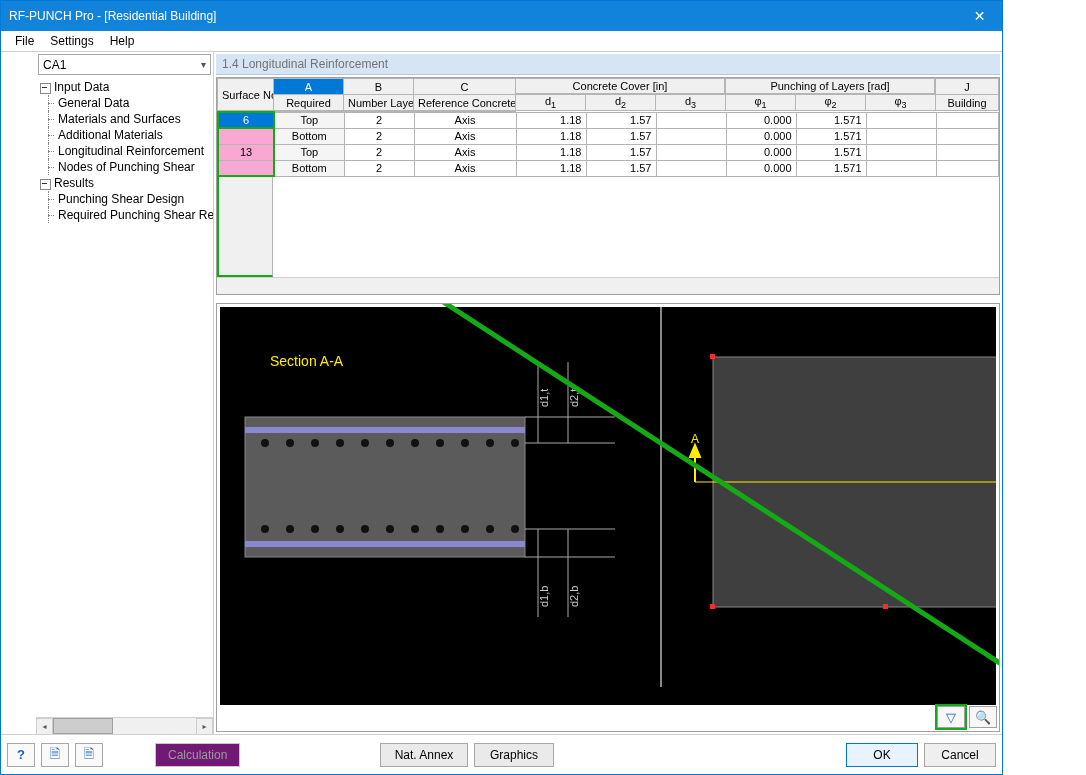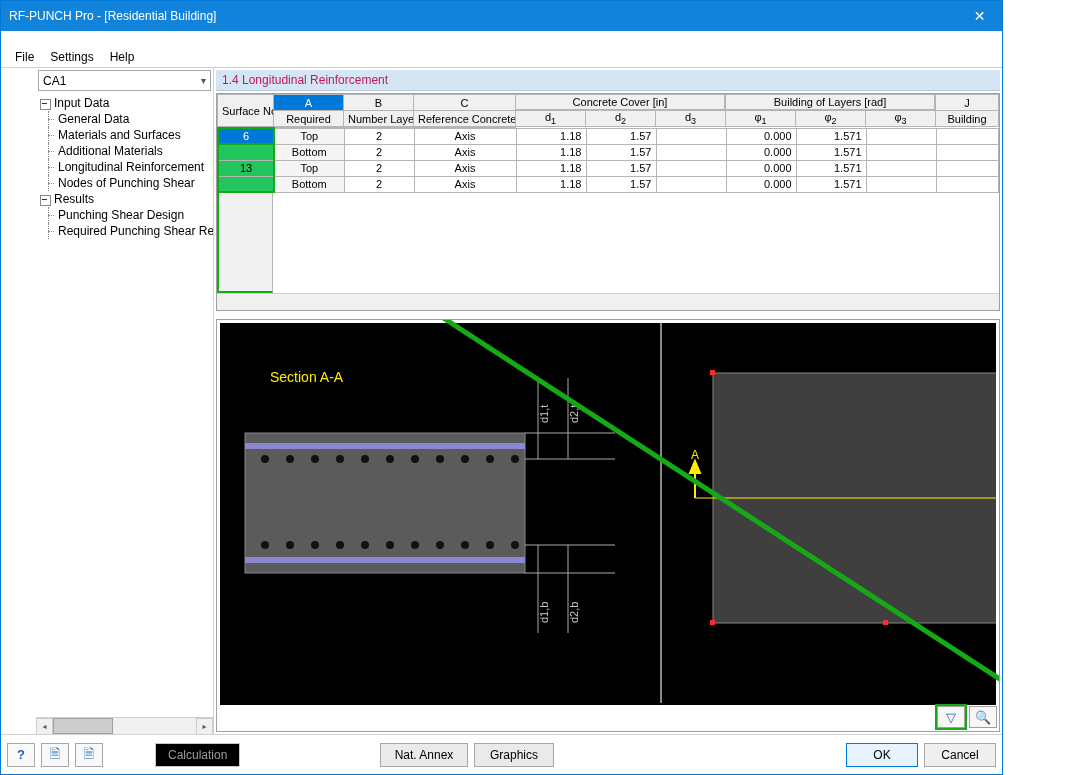--- a/index.html
+++ b/index.html
@@ -42,7 +42,6 @@
     align-items: center;
     padding: 0 6px;
     border-bottom: 1px solid #fff;
-    margin-top: 16px;
   }
   .menu-item { padding: 2px 8px; cursor: default; }
   .body-row {

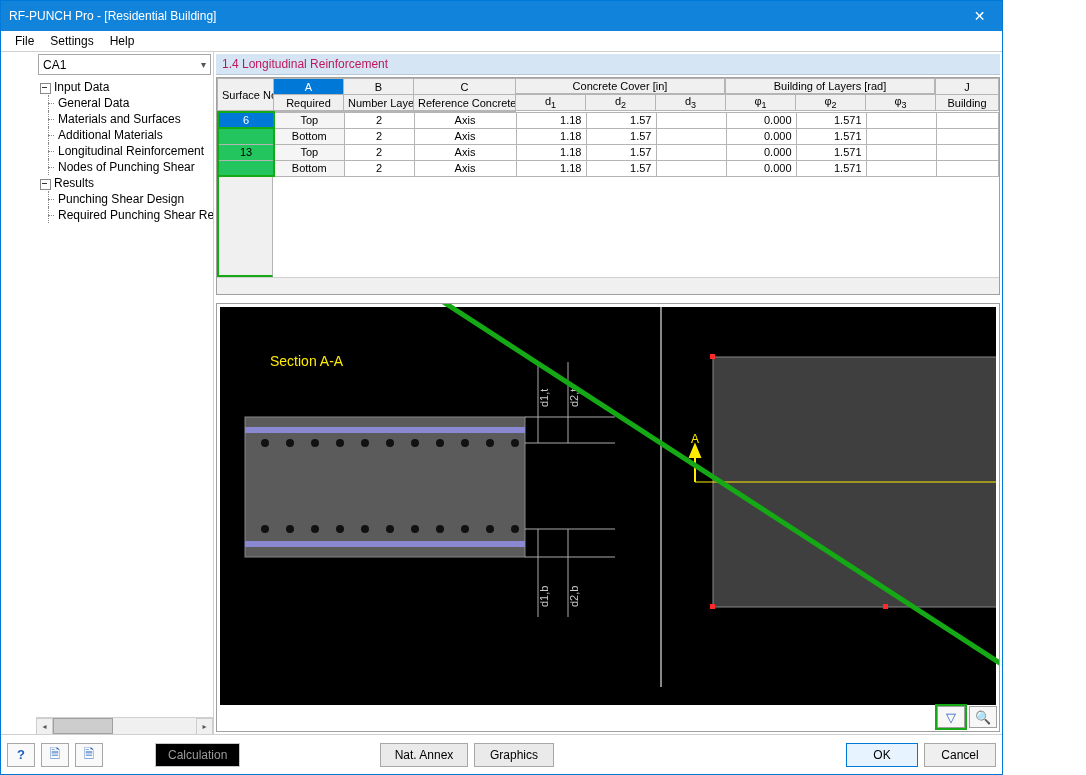--- a/index.html
+++ b/index.html
@@ -144,7 +144,7 @@
   .section-header {
     background: #d6e5f3;
     padding: 3px 6px;
-    color: #be185d;
+    color: #737373;
     border-bottom: 1px solid #b5c9db;
     margin: 2px 2px 0 2px;
   }

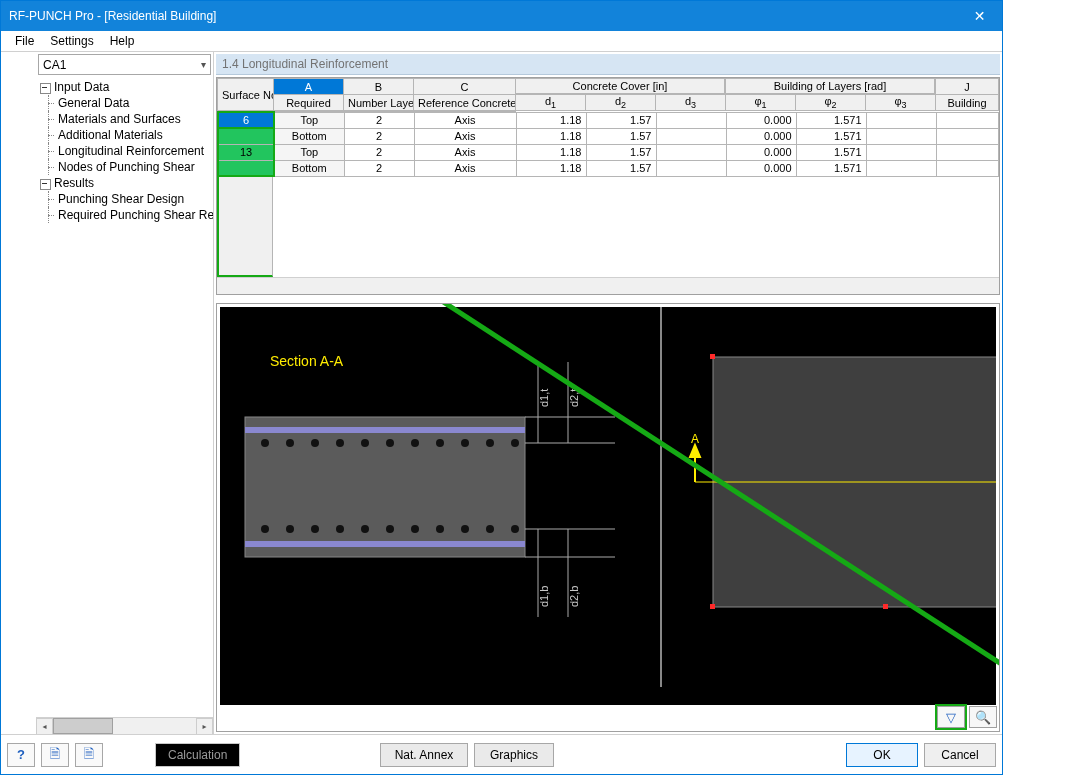--- a/index.html
+++ b/index.html
@@ -358,7 +358,7 @@
         </table>
 
         <div style="position:absolute;left:298px;top:0;height:16px;width:210px;border:1px solid #b5b5b5;background:#f0f0f0;text-align:center;font-size:11px;line-height:15px">Concrete Cover [in]</div>
-        <div style="position:absolute;left:508px;top:0;height:16px;width:210px;border:1px solid #b5b5b5;background:#f0f0f0;text-align:center;font-size:11px;line-height:15px">Building of Layers [rad]</div>
+        <div style="position:absolute;left:508px;top:0;height:16px;width:210px;border:1px solid #b5b5b5;background:#f0f0f0;text-align:center;font-size:11px;line-height:15px">Punching of Layers [rad]</div>
 
         <table class="grid" style="margin-top:-1px">
           <colgroup>

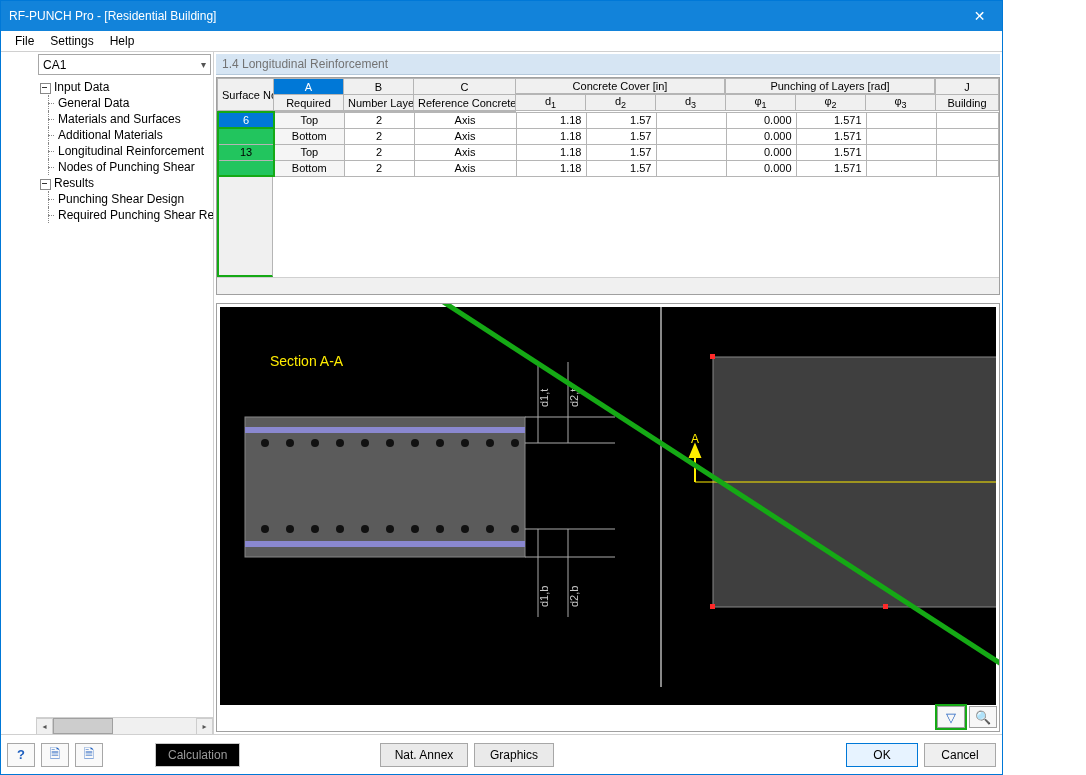--- a/index.html
+++ b/index.html
@@ -181,7 +181,7 @@
     border: 2px solid #15a915;
   }
   table.grid td.surf-grp {
-    background: #22c55e;
+    background: #f9a8d4;
     border-left: 2px solid #15a915;
     border-right: 2px solid #15a915;
     margin-left: 20px;

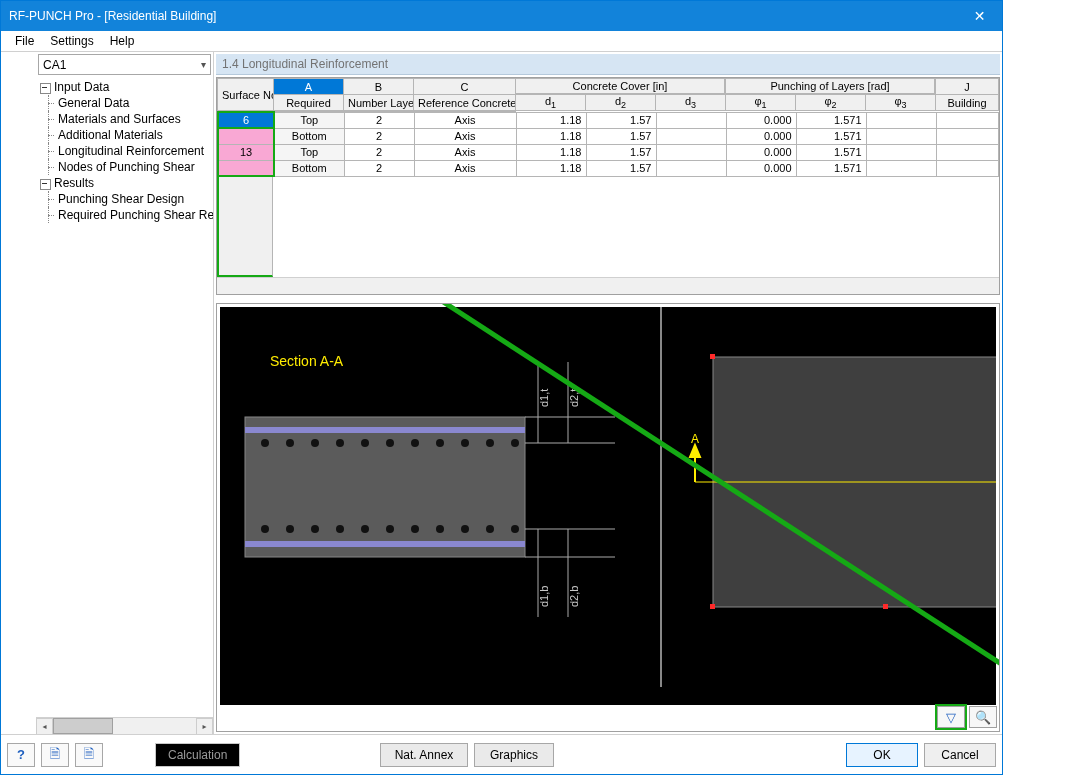--- a/index.html
+++ b/index.html
@@ -240,7 +240,7 @@
     background: #eaeaea;
     display: flex; align-items: center; justify-content: center;
   }
-  .flat-btn.disabled { color:#9a9a9a; background:#000000; border-color:#c8c8c8; }
+  .flat-btn.disabled { color:#9a9a9a; background:#701a75; border-color:#c8c8c8; }
   .footer-spacer { flex: 1; }
   .ok-btn { width: 72px; border: 1px solid #0078d7; background:#e7f3ff; }
   .std-btn { width: 72px; background:#efefef; }

